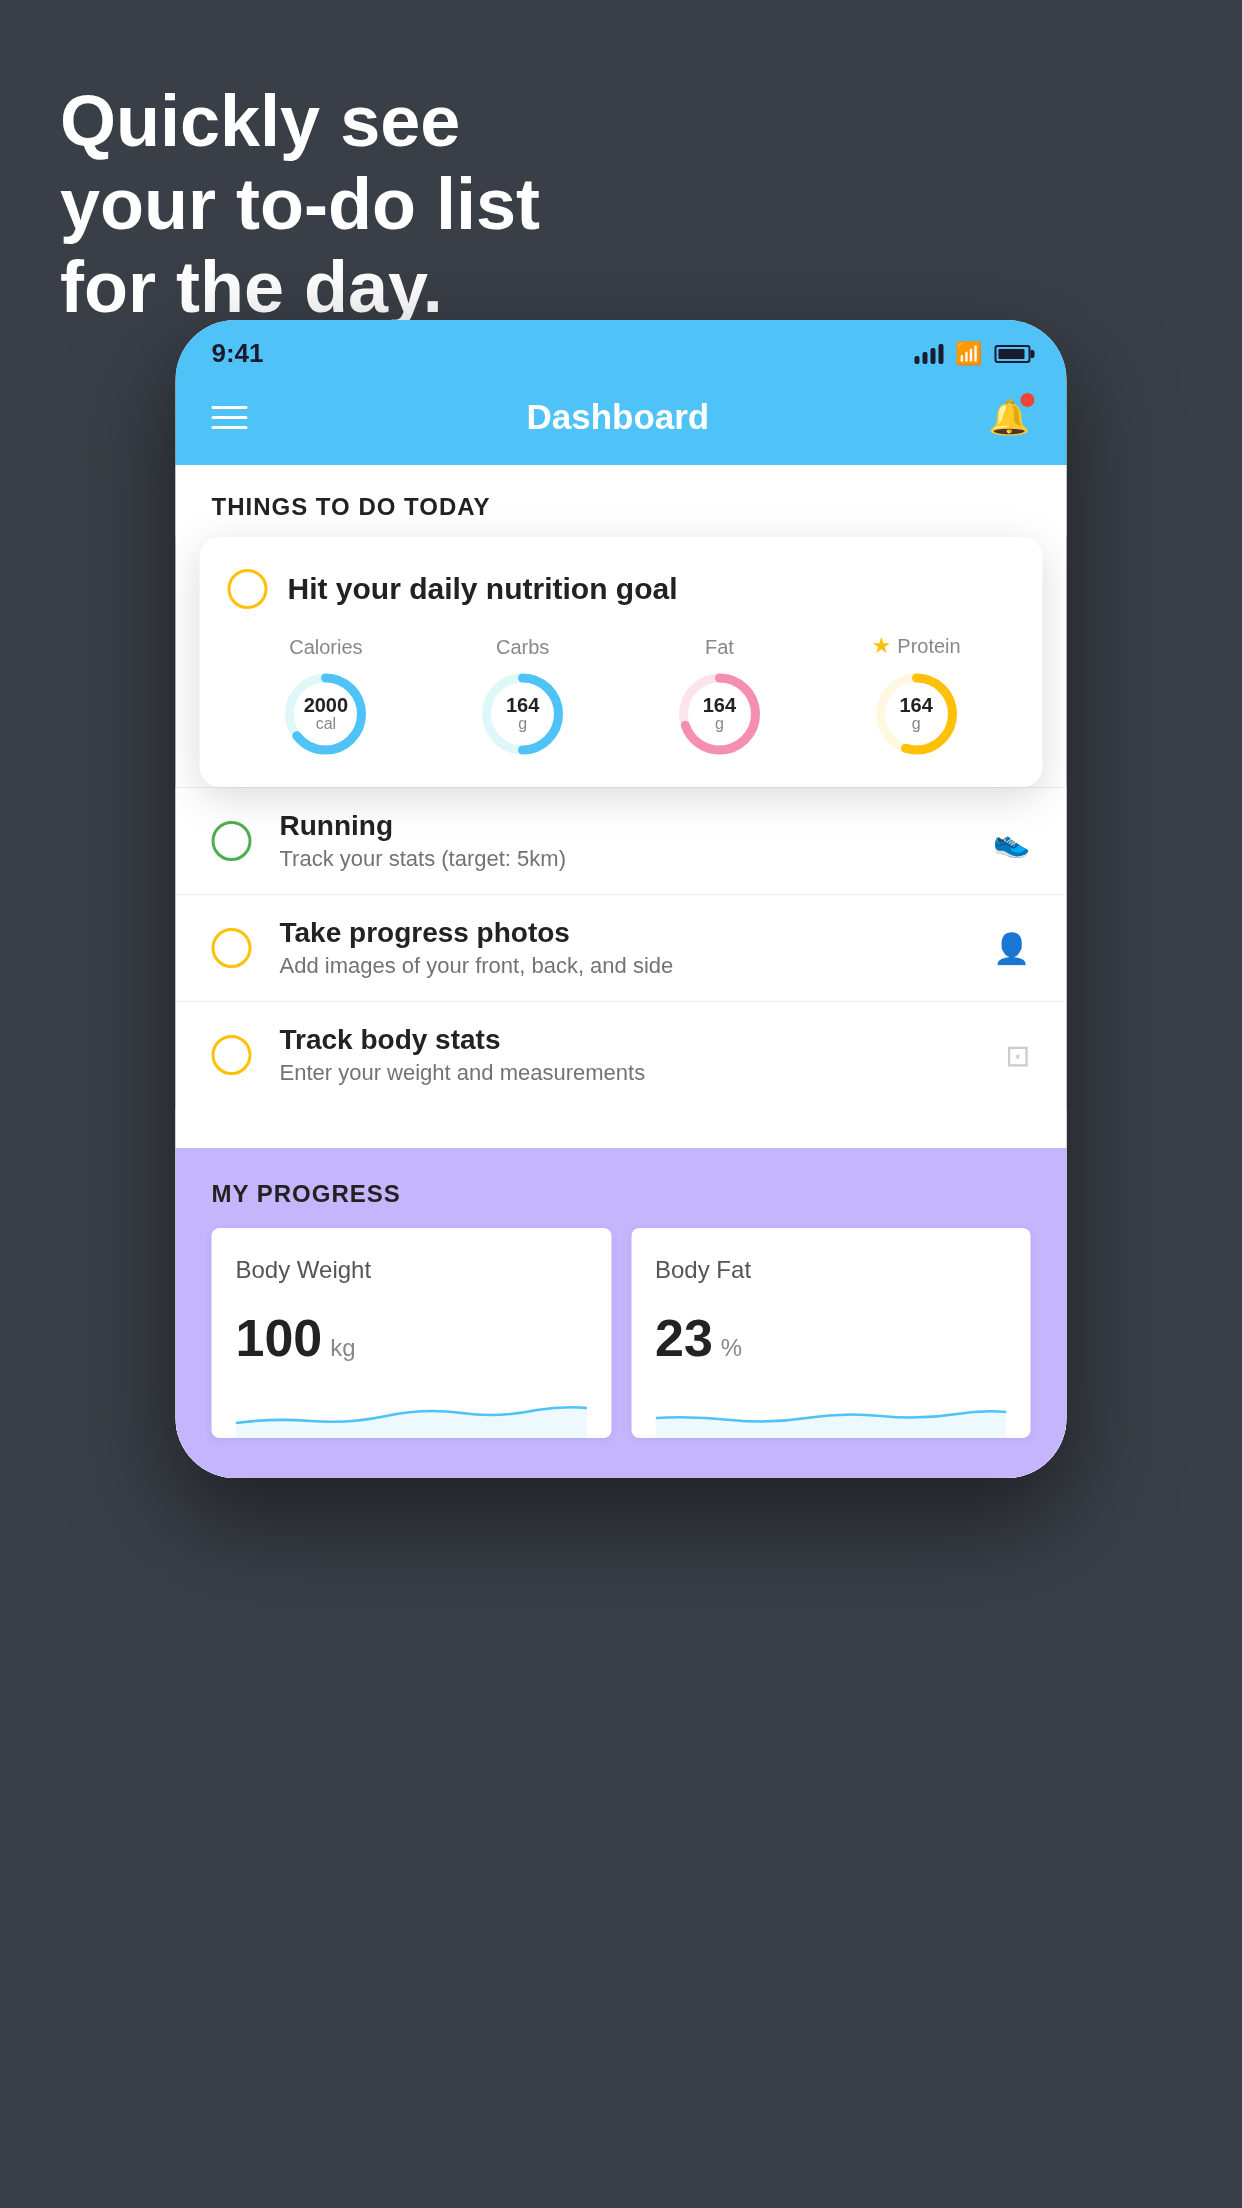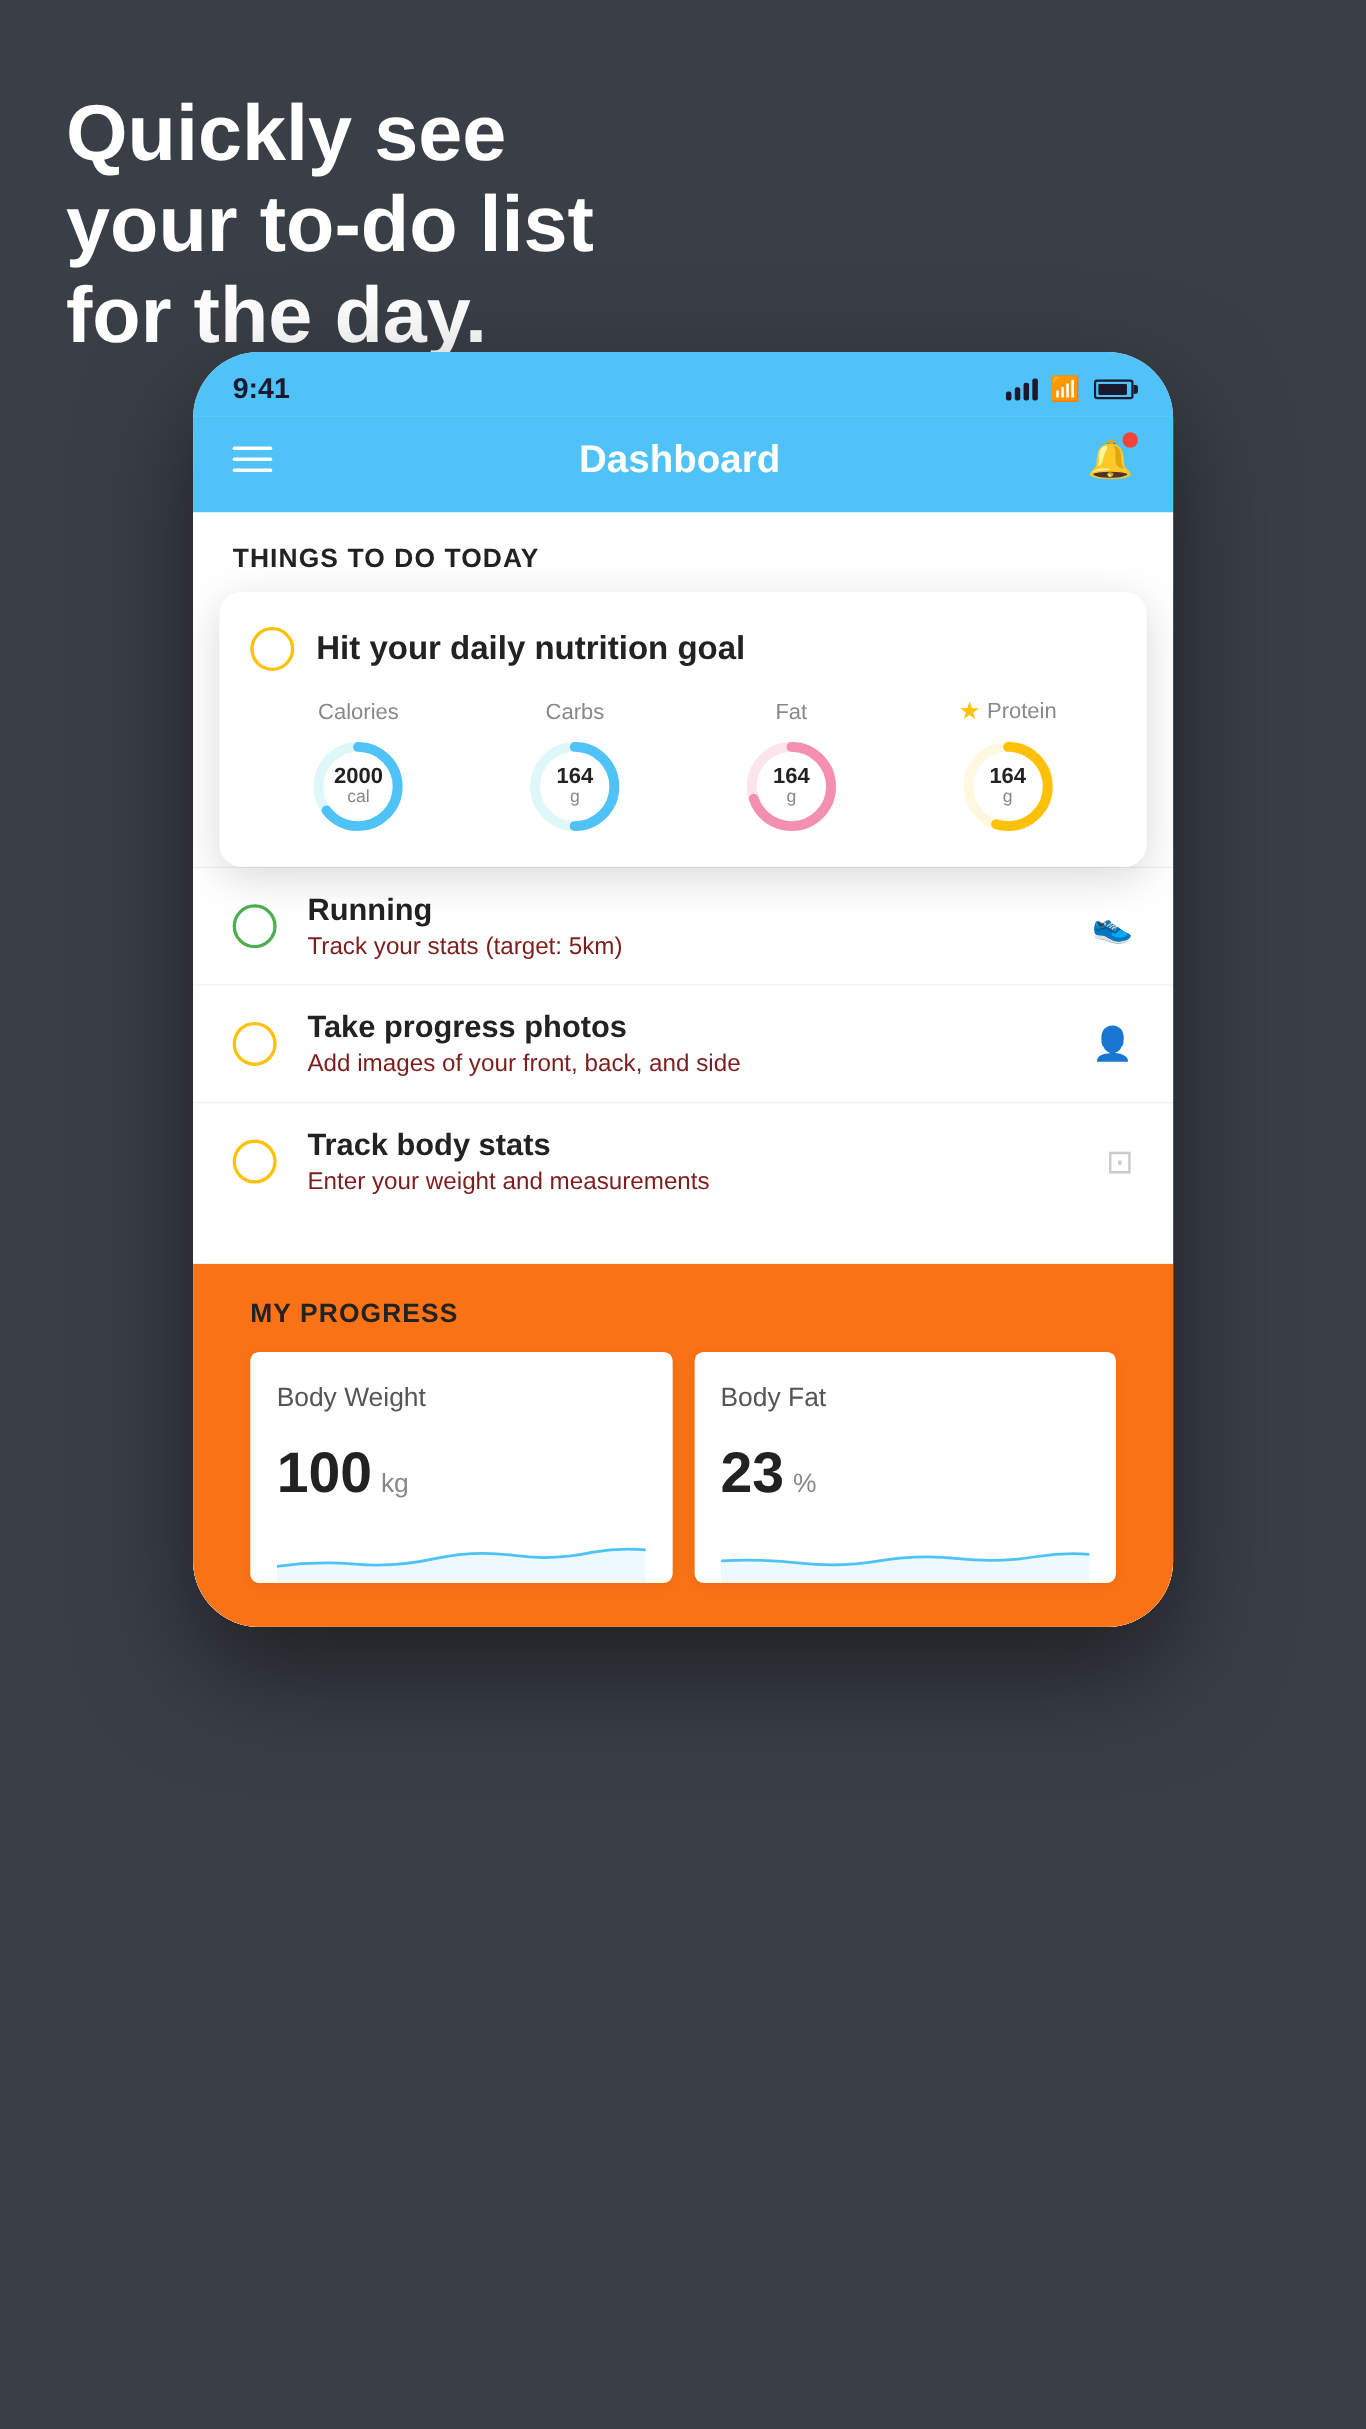--- a/index.html
+++ b/index.html
@@ -263,7 +263,7 @@
     }
     .todo-row-sub {
       font-size: 22px;
-      color: #7f1d1d;
+      color: #737373;
       margin-top: 4px;
     }
     .todo-row-icon {

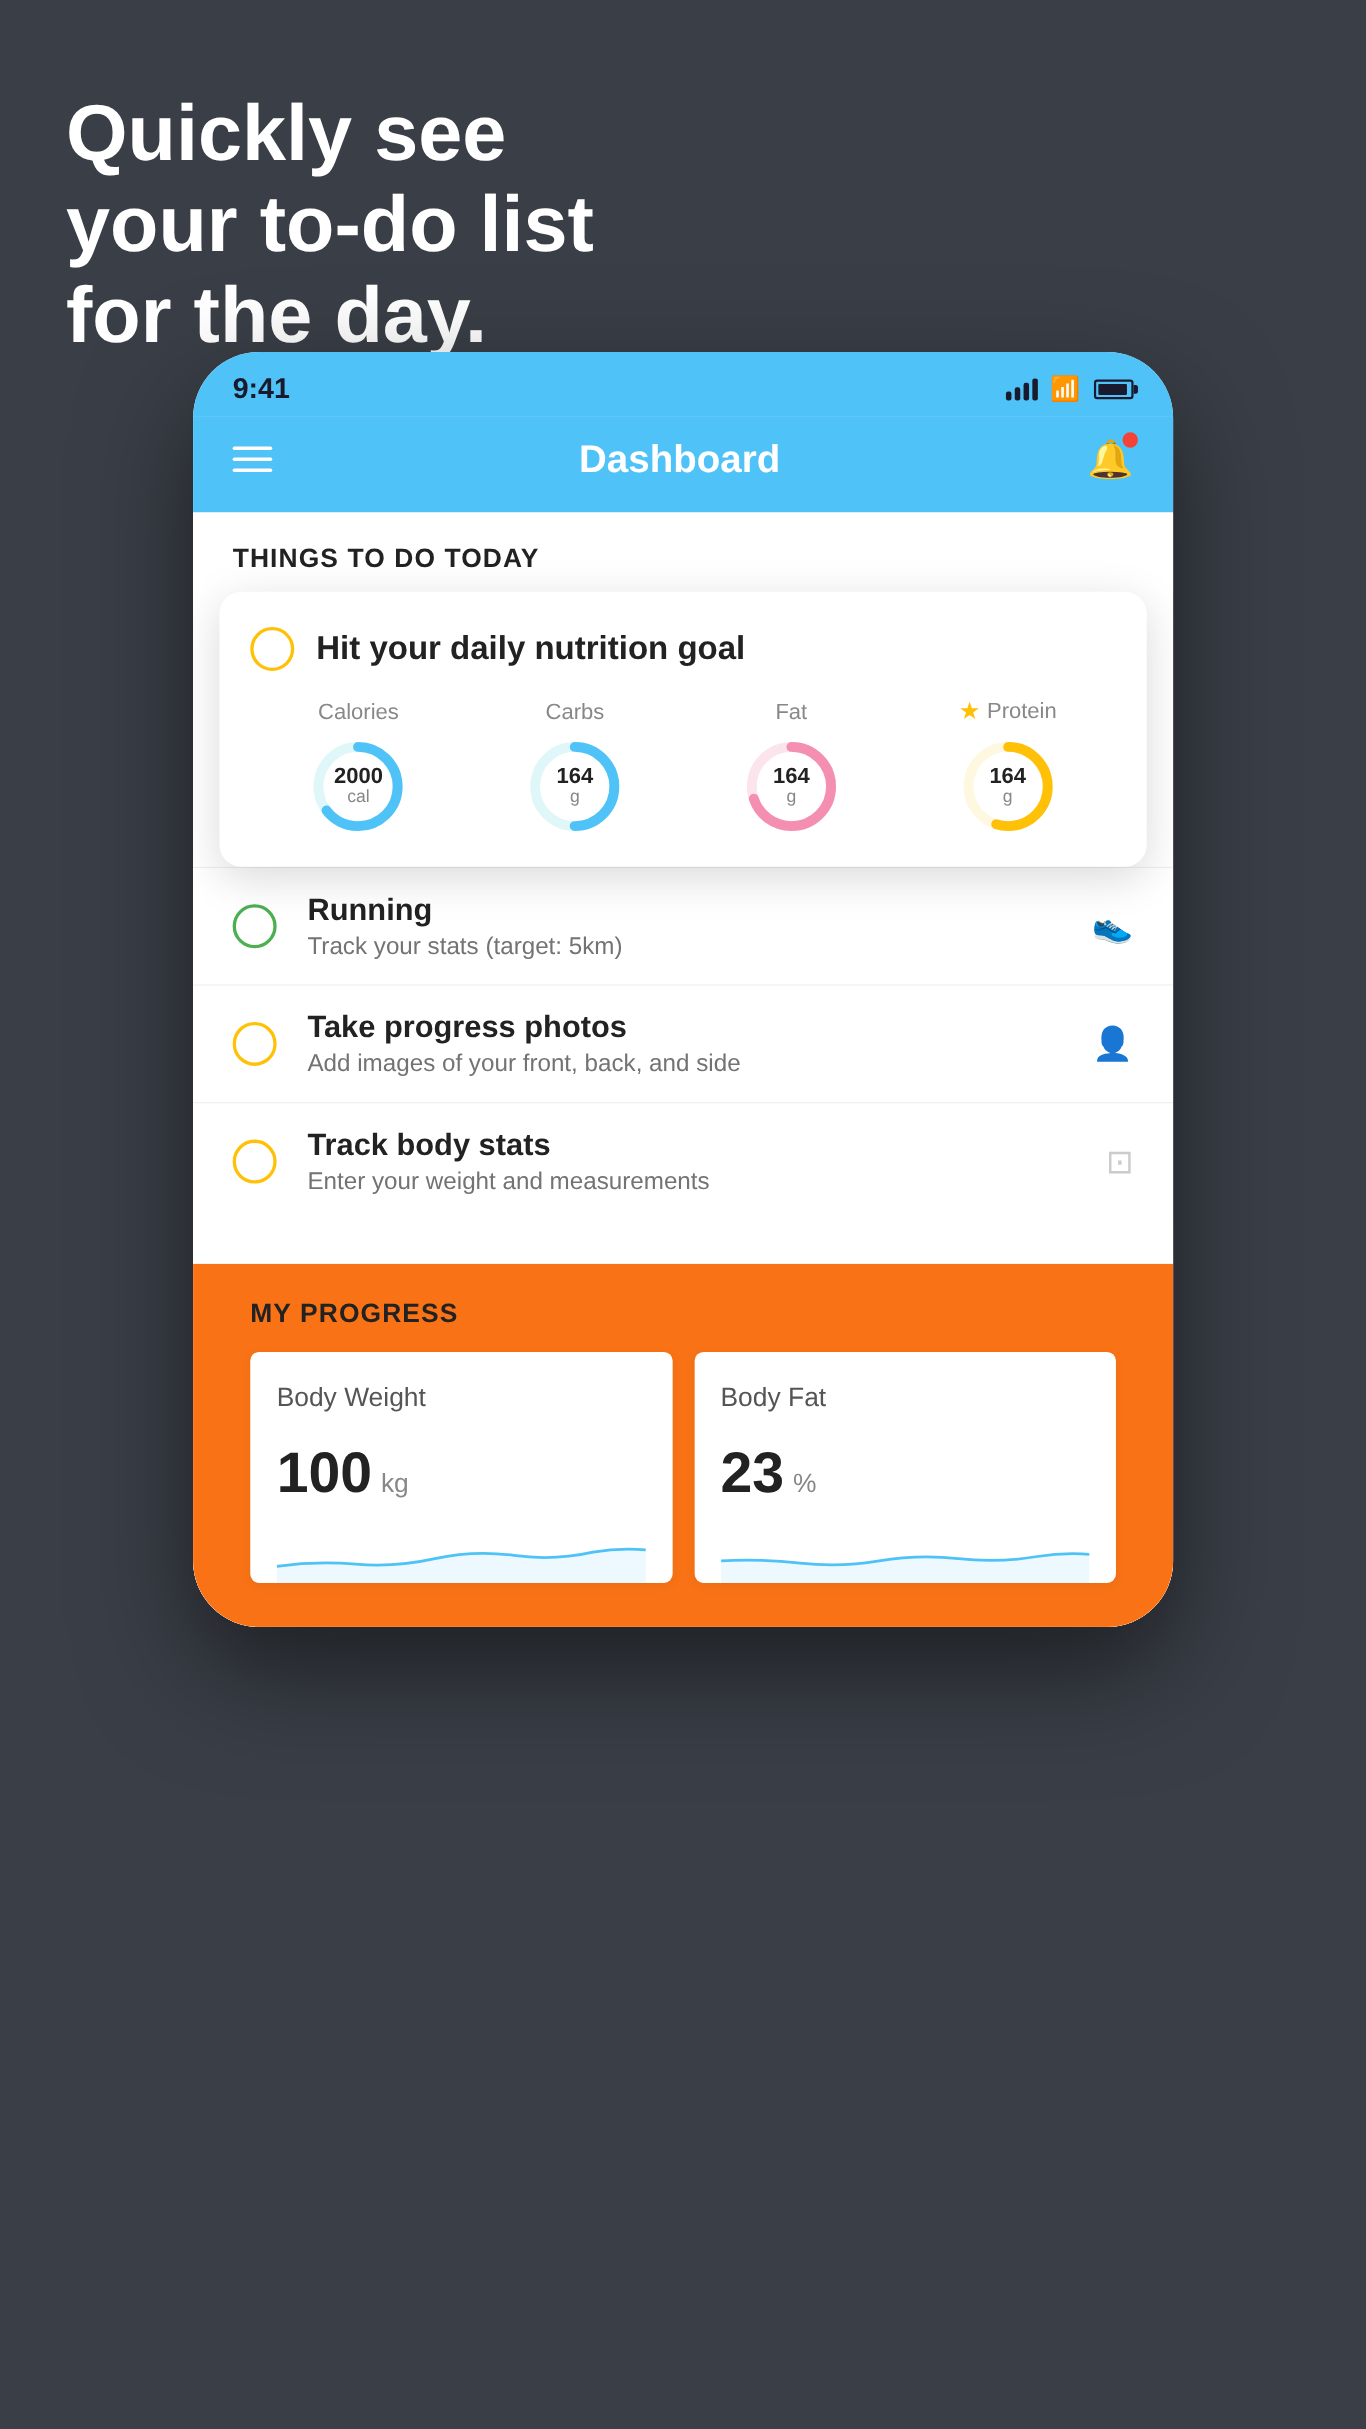--- a/index.html
+++ b/index.html
@@ -273,8 +273,8 @@
 
     
     .progress-section {
-      background: #f97316;
-      padding: 32px 52px 0;
+      background: #c4b5fd;
+      padding: 32px 36px 0;
     }
     .progress-header {
       font-size: 24px;

